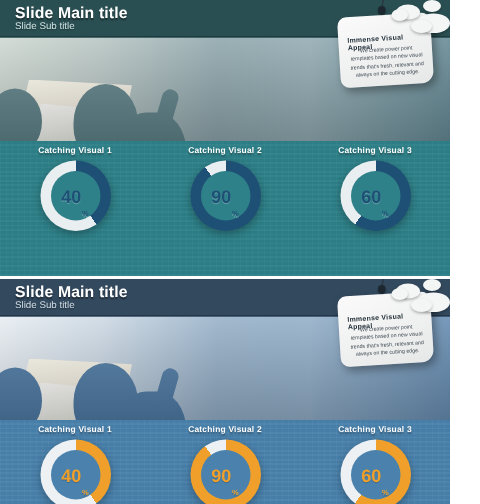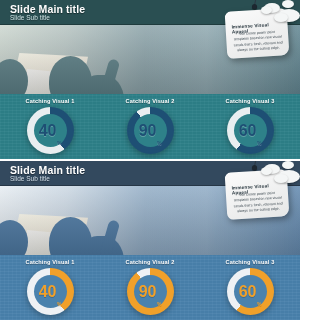--- a/index.html
+++ b/index.html
@@ -5,7 +5,7 @@
   html,body{margin:0;padding:0;background:#ffffff;}
   body{width:300px;height:336px;overflow:hidden;font-family:"Liberation Sans",sans-serif;}
 
-  .slide{position:relative;width:300px;height:159px;overflow:hidden;}
+  .slide{position:relative;width:300px;height:184px;overflow:hidden;}
   .slide + .slide{margin-top:2px;}
 
   

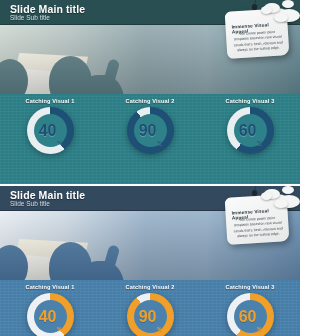--- a/index.html
+++ b/index.html
@@ -84,7 +84,7 @@
   .hole{position:absolute;inset:7px;border-radius:50%;display:flex;align-items:center;justify-content:center;}
   .s1 .hole{background:#2e8189;}
   .s2 .hole{background:#4a82ad;}
-  .val{font-size:16px;font-weight:bold;line-height:1;}
+  .val{font-size:12px;font-weight:bold;line-height:1;}
   .pct{font-size:5px;font-weight:bold;margin-left:.5px;align-self:flex-end;padding-bottom:1.5px;}
   .s1 .val,.s1 .pct{color:#1e4f74;text-shadow:0 1px 0 rgba(255,255,255,.25);}
   .s2 .val,.s2 .pct{color:#f0a02a;text-shadow:0 1px 0 rgba(0,0,0,.18);}

